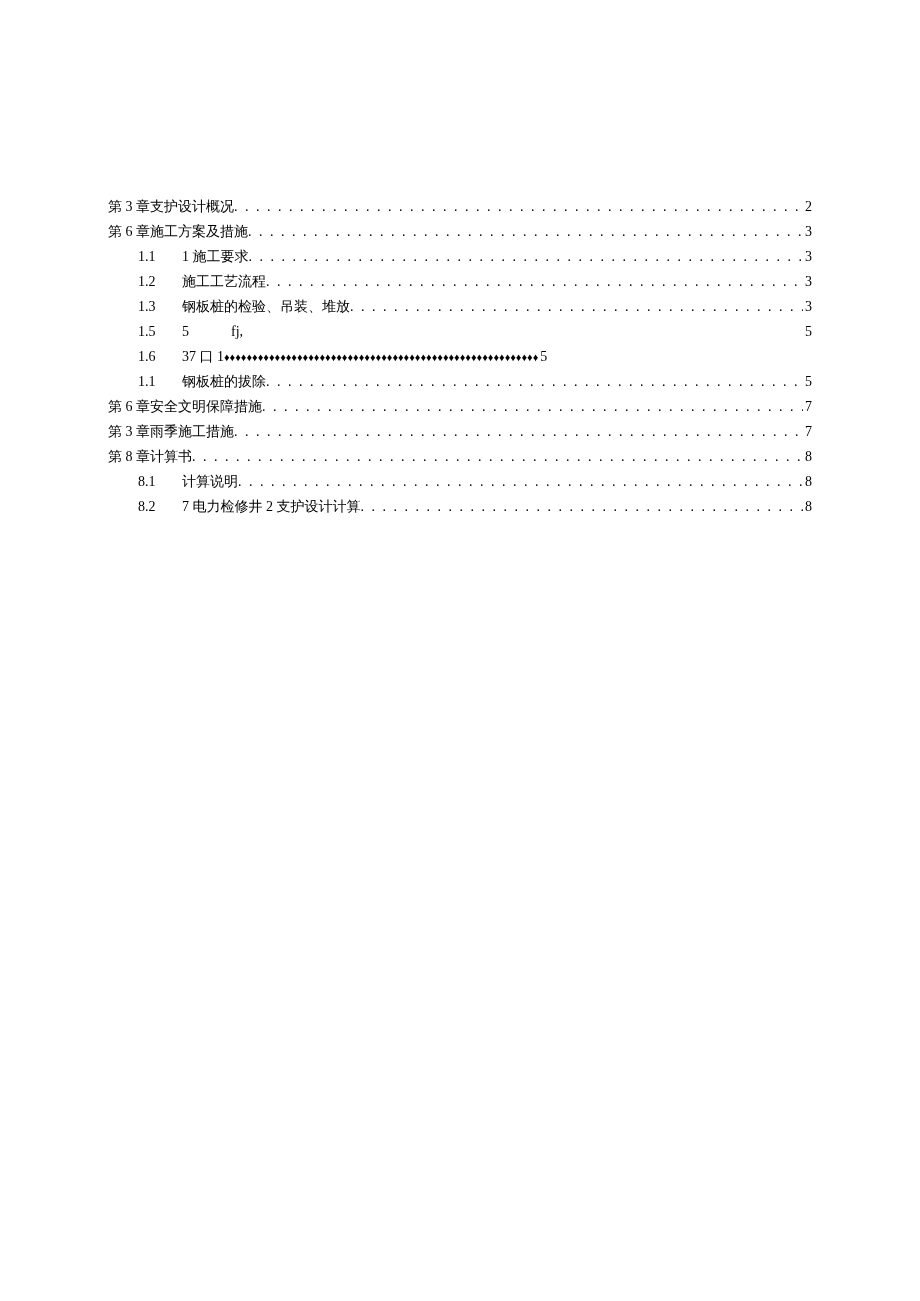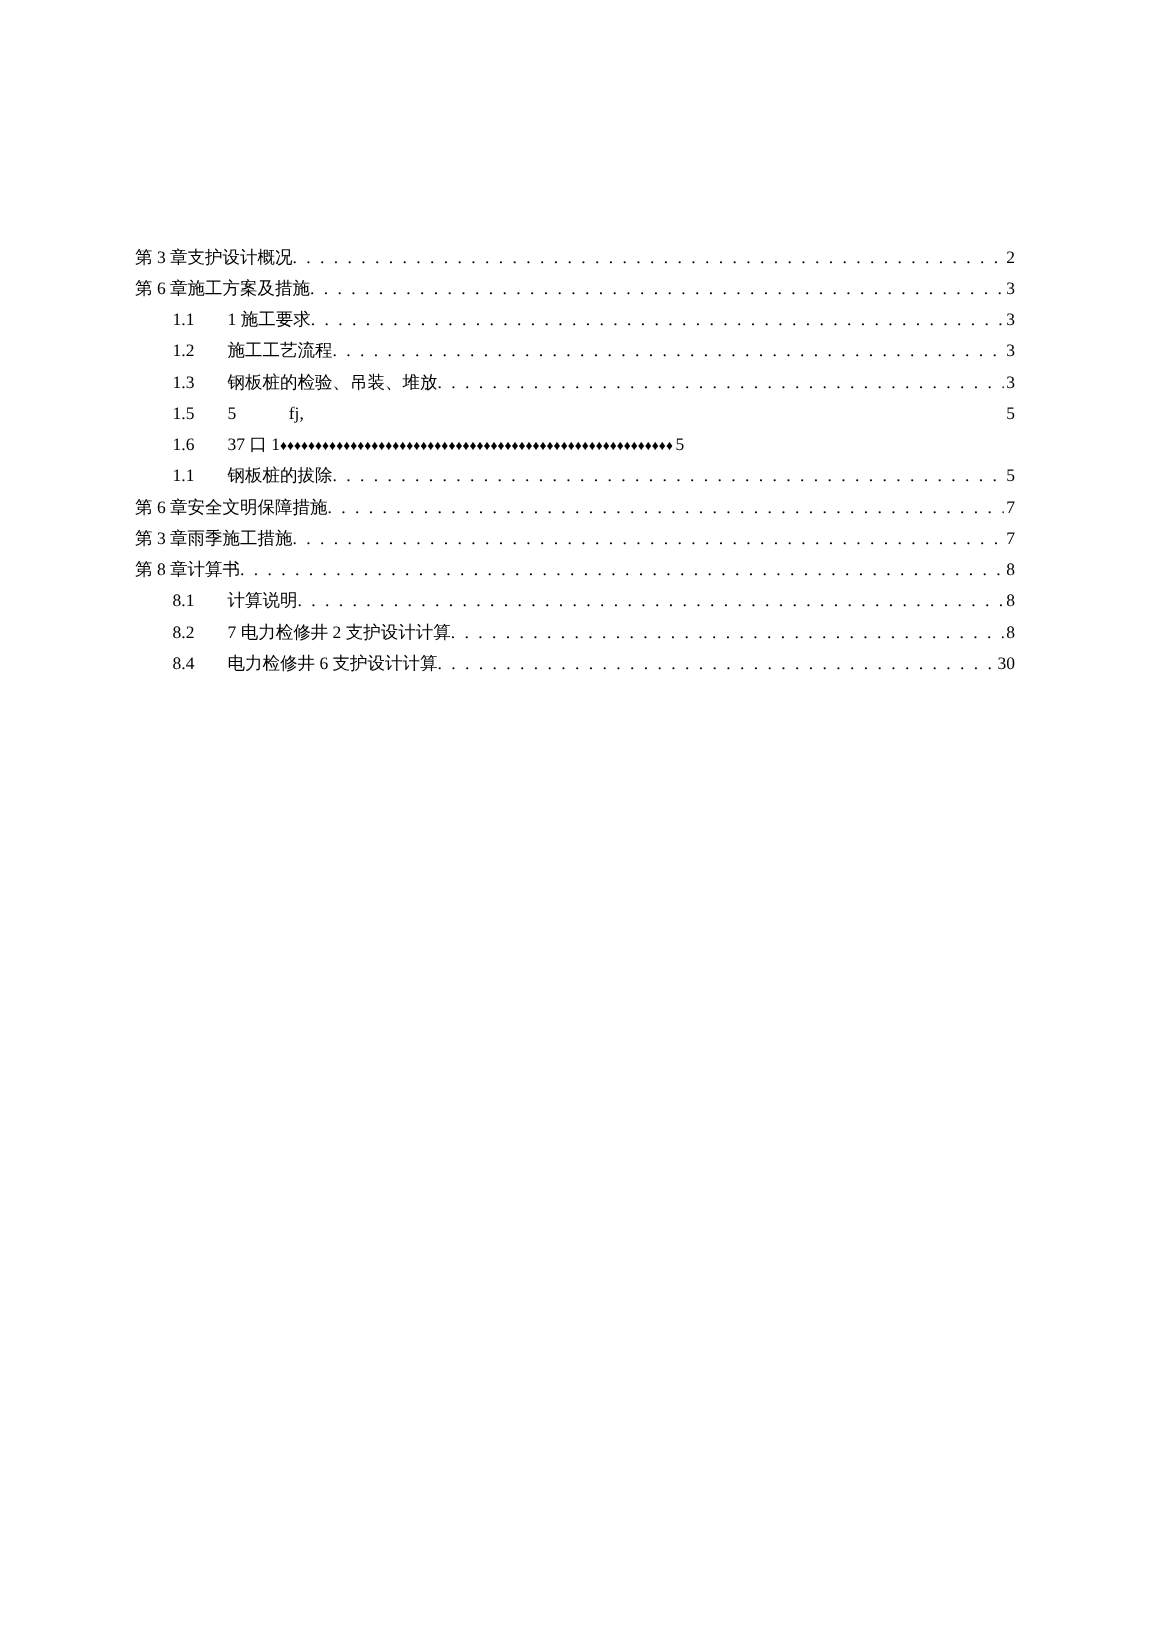--- a/index.html
+++ b/index.html
@@ -155,13 +155,6 @@
       <span class="leader dots"></span>
       <span class="page-num">8</span>
     </div>
-    <div class="toc-row">
-      <span class="indent-2"></span>
-      <span class="num wide">8.4</span>
-      <span class="label">电力检修井 6 支护设计计算</span>
-      <span class="leader dots"></span>
-      <span class="page-num">30</span>
-    </div>
   </div>
 
 </body></html>

